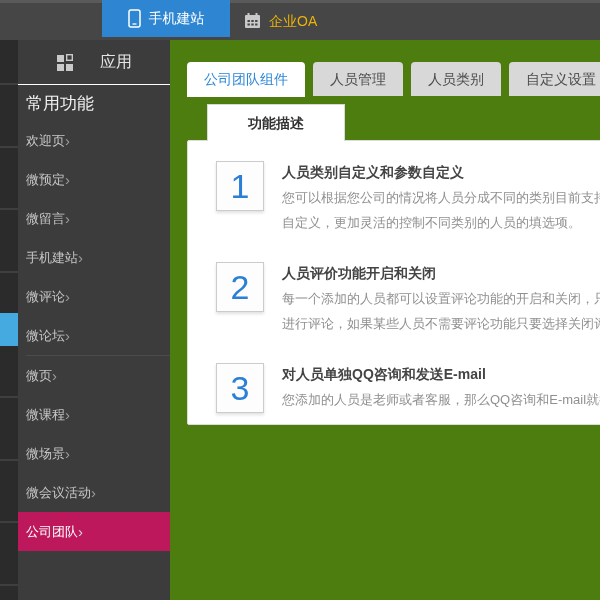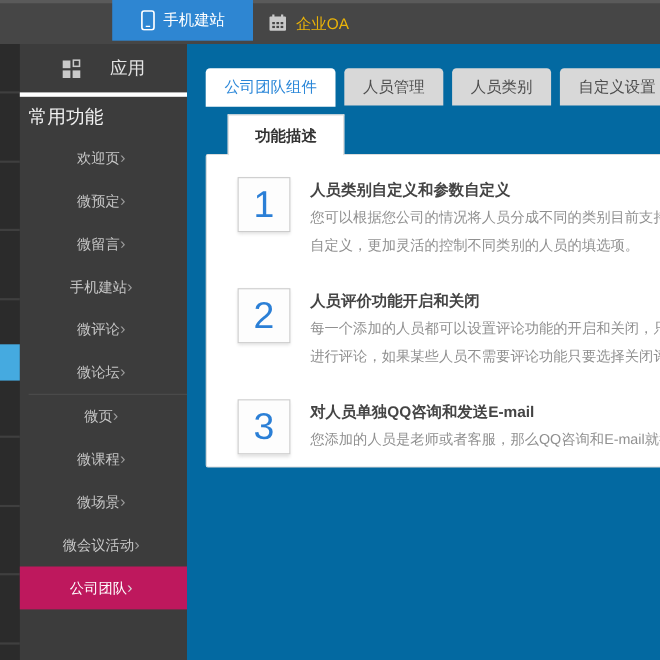--- a/index.html
+++ b/index.html
@@ -26,7 +26,7 @@
   .side-content { position:absolute; left:18px; top:0; width:152px; }
   .app-row {
     height:44px; display:flex; align-items:center; justify-content:center; gap:26px;
-    color:#e4e4e4; font-size:16px; border-bottom:4px solid #ffffff; cursor:pointer;
+    color:#e4e4e4; font-size:16px; border-bottom:1px solid #ffffff; cursor:pointer;
   }
   .section-header { height:36px; display:flex; align-items:center; padding-left:8px; font-size:17px; font-weight:normal; color:#f2f2f2; }
   .side-item {

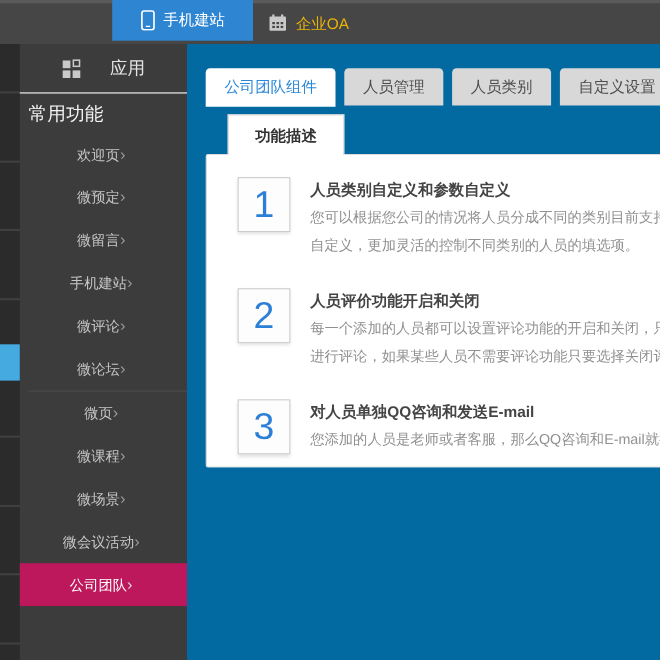--- a/index.html
+++ b/index.html
@@ -38,7 +38,7 @@
   .side-item.active .chev { color:#d8d8d8; }
   .side-divider { height:1px; background:#4c4c4c; margin-left:8px; }
   
-  .main { position:absolute; left:170px; top:40px; width:430px; height:560px; background:#0369a1; }
+  .main { position:absolute; left:170px; top:40px; width:430px; height:560px; background:#4d7c0f; }
   .tabs { position:absolute; left:17px; top:22px; display:flex; gap:8px; width:520px; }
   .tab {
     height:34px; line-height:34px; padding:0 17px; background:#d8d8d8; color:#4d4d4d;

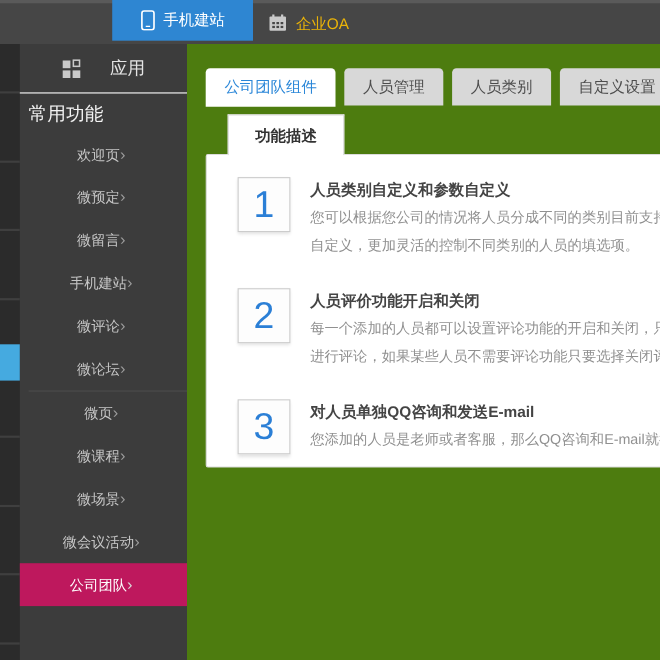--- a/index.html
+++ b/index.html
@@ -46,7 +46,7 @@
   }
   .tab.active { background:#ffffff; color:#2b87d8; height:35px; }
   .subtab {
-    position:absolute; left:37px; top:64px; height:37px; line-height:36px; padding:0 24px;
+    position:absolute; left:37px; top:64px; height:37px; line-height:36px; padding:0 40px;
     background:#ffffff; border:1px solid #d9d9d9; border-bottom:none; box-sizing:border-box;
     font-size:14px; font-weight:bold; color:#333333; z-index:3; cursor:pointer;
   }

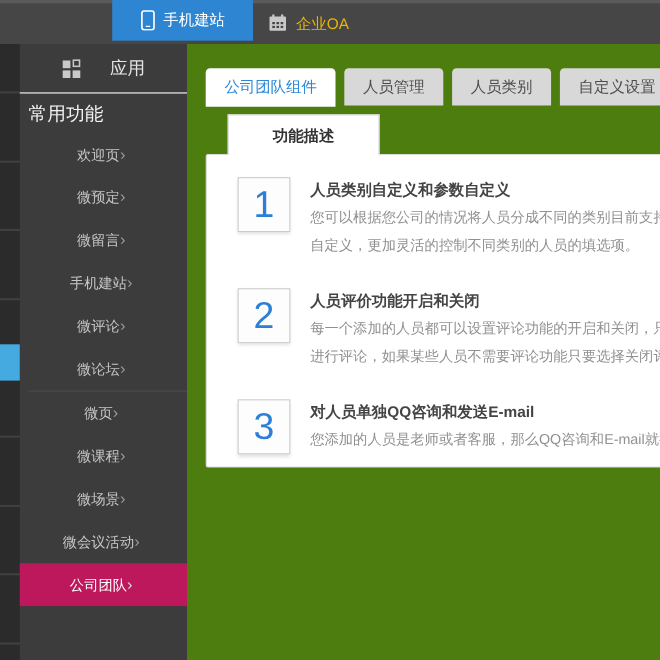--- a/index.html
+++ b/index.html
@@ -30,7 +30,7 @@
   }
   .section-header { height:36px; display:flex; align-items:center; padding-left:8px; font-size:17px; font-weight:normal; color:#f2f2f2; }
   .side-item {
-    height:39px; display:flex; align-items:center; justify-content:center;
+    height:39px; display:flex; align-items:center; justify-content:flex-start;
     padding:0 12px 0 8px; color:#c6c6c6; font-size:13px; cursor:pointer;
   }
   .side-item .chev { color:#9c9c9c; font-size:15px; line-height:1; }

